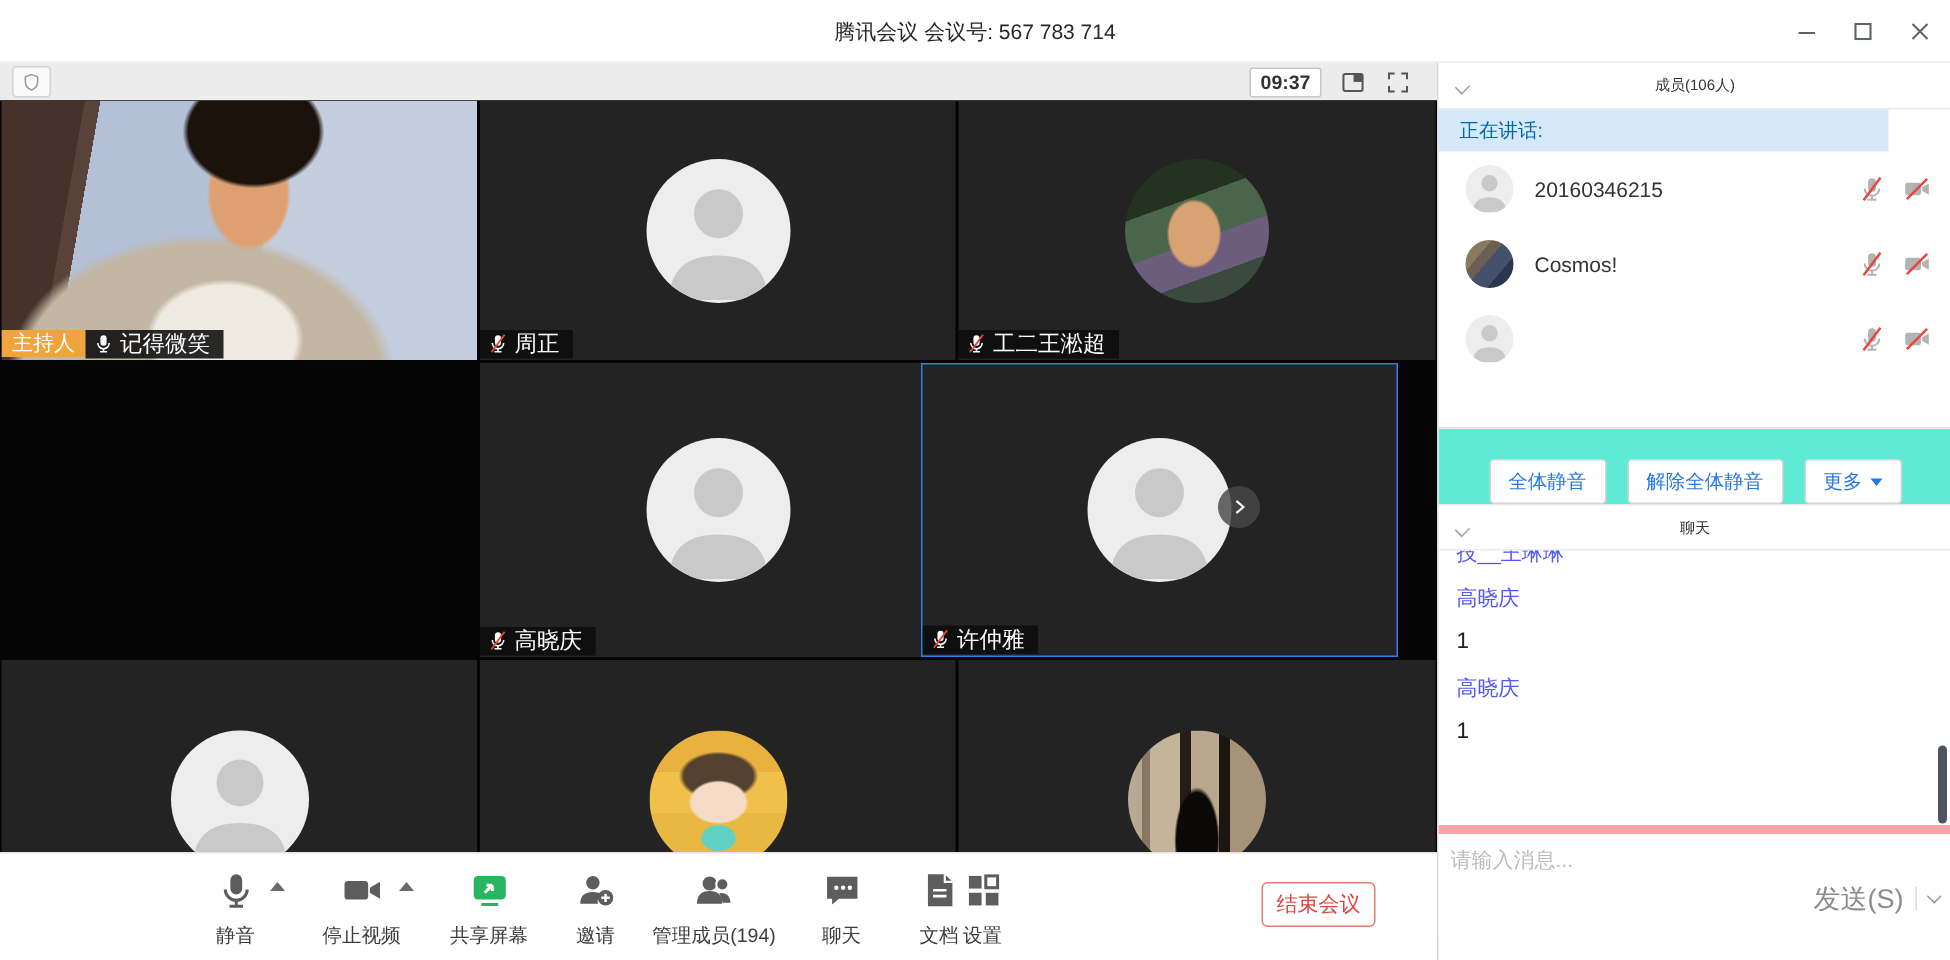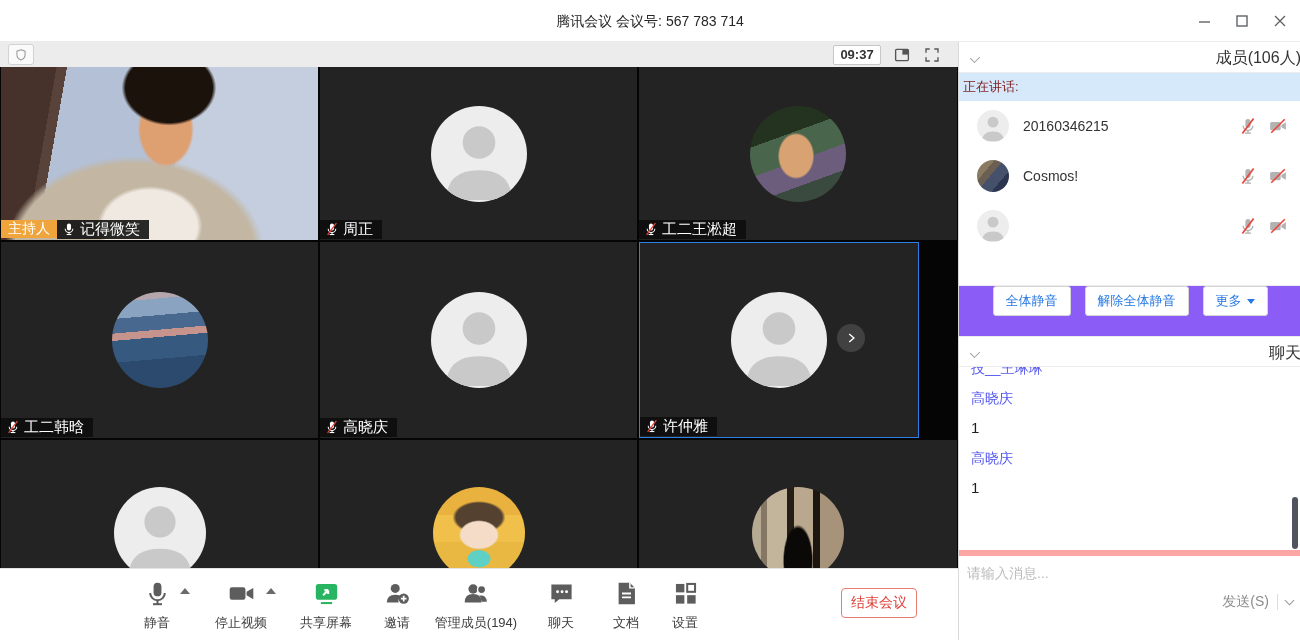--- a/index.html
+++ b/index.html
@@ -64,7 +64,7 @@
   
   .panel{position:absolute;left:958px;top:42px;width:342px;height:598px;background:#fff;border-left:1px solid #d9d9d9;overflow:hidden;}
   .p-header{position:absolute;left:0;width:342px;height:31px;border-bottom:1px solid #ececec;background:#fff;}
-  .p-header .p-title{position:absolute;inset:0;text-align:right;line-height:31px;font-size:16px;color:#333;}
+  .p-header .p-title{position:absolute;inset:0;text-align:center;line-height:31px;font-size:10px;color:#333;}
   .chev{position:absolute;left:12px;top:12px;width:8px;height:8px;border-left:1.5px solid #9a9a9a;border-bottom:1.5px solid #9a9a9a;transform:rotate(-45deg) scale(1,.8);cursor:pointer;}
   .speaking{position:absolute;left:0;top:31px;width:342px;height:28px;background:#d6e9fb;font-size:13px;color:#7f1d1d;line-height:28px;padding-left:4px;}
   .m-list{position:absolute;left:0;top:59px;width:342px;height:184px;overflow:hidden;}

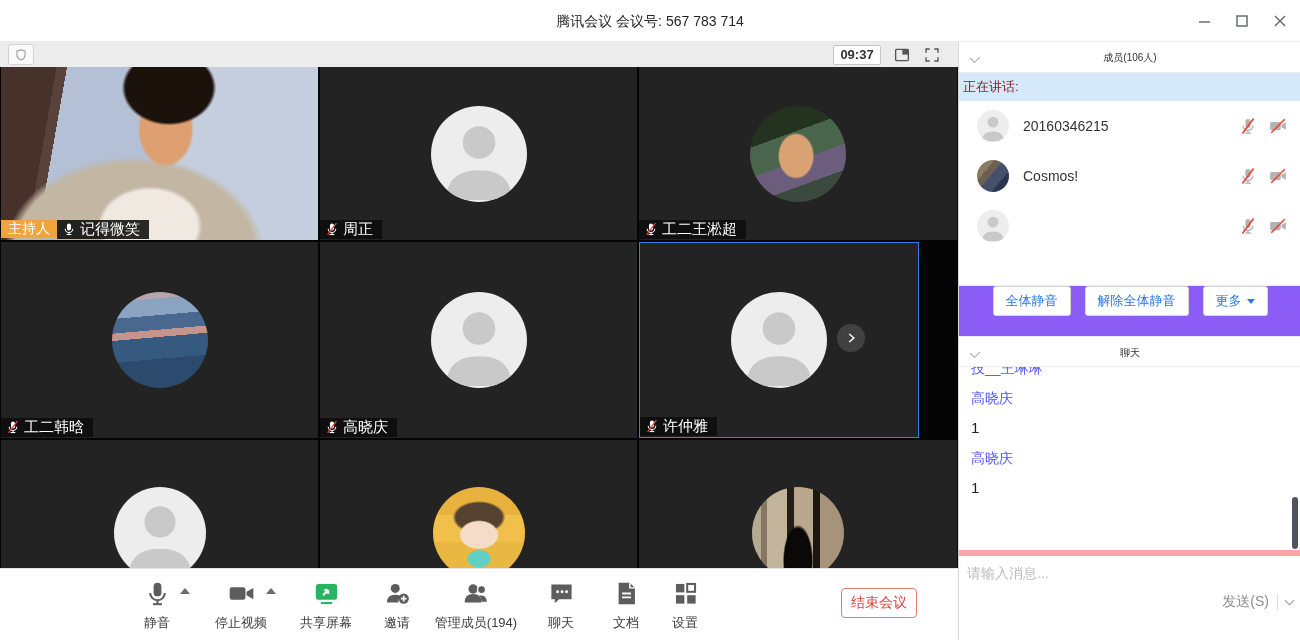--- a/index.html
+++ b/index.html
@@ -66,7 +66,7 @@
   .p-header{position:absolute;left:0;width:342px;height:31px;border-bottom:1px solid #ececec;background:#fff;}
   .p-header .p-title{position:absolute;inset:0;text-align:center;line-height:31px;font-size:10px;color:#333;}
   .chev{position:absolute;left:12px;top:12px;width:8px;height:8px;border-left:1.5px solid #9a9a9a;border-bottom:1.5px solid #9a9a9a;transform:rotate(-45deg) scale(1,.8);cursor:pointer;}
-  .speaking{position:absolute;left:0;top:31px;width:342px;height:28px;background:#d6e9fb;font-size:13px;color:#7f1d1d;line-height:28px;padding-left:4px;}
+  .speaking{position:absolute;left:0;top:31px;width:300px;height:28px;background:#d6e9fb;font-size:13px;color:#0369a1;line-height:28px;padding-left:14px;}
   .m-list{position:absolute;left:0;top:59px;width:342px;height:184px;overflow:hidden;}
   .m-row{position:relative;height:50px;display:flex;align-items:center;padding:0 14px 0 18px;cursor:pointer;}
   .m-avatar{width:32px;height:32px;border-radius:50%;overflow:hidden;position:relative;flex:none;background:#ededed;}

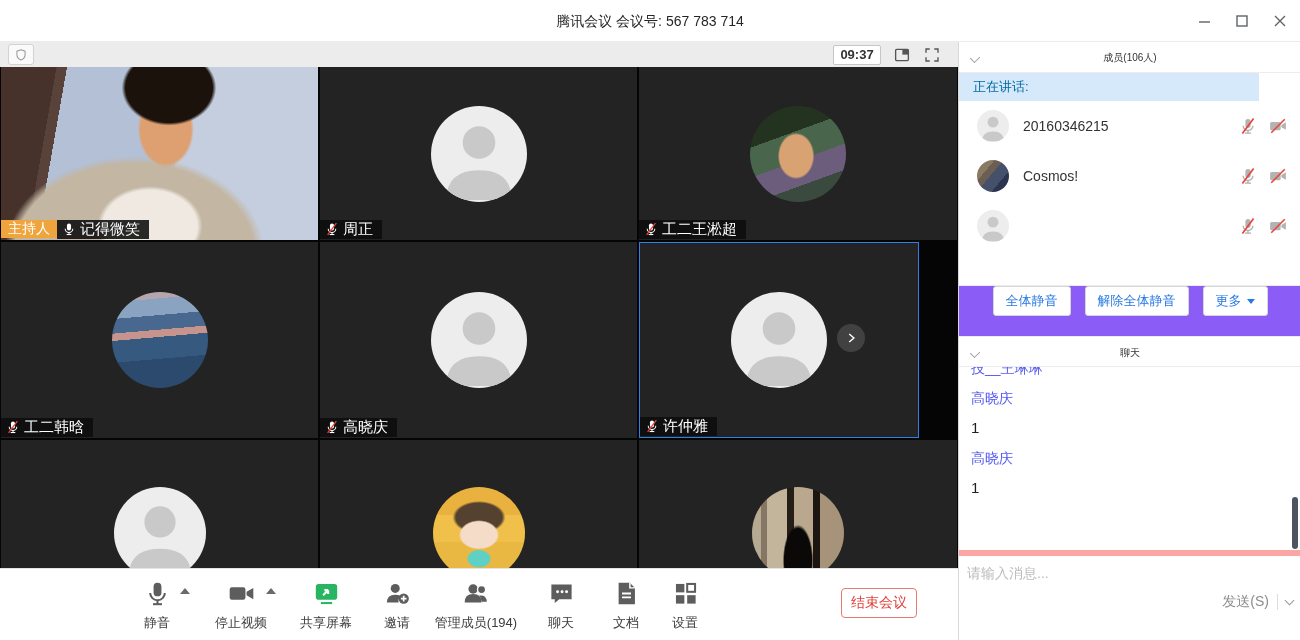--- a/index.html
+++ b/index.html
@@ -82,7 +82,7 @@
   .m-meta{color:#a8a8a8;}
   .m-icons{margin-left:auto;display:flex;align-items:center;gap:12px;color:#9aa0a8;}
   .m-icons svg{width:18px;height:18px;cursor:pointer;}
-  .m-footer{position:absolute;left:0;top:243px;width:342px;height:51px;border-top:1px solid #ececec;display:flex;align-items:flex-start;justify-content:center;gap:14px;background:#8b5cf6;}
+  .m-footer{position:absolute;left:0;top:243px;width:342px;height:51px;border-top:1px solid #ececec;display:flex;align-items:flex-end;justify-content:center;gap:14px;background:#5eead4;}
   .blue-btn{border:1px solid #d6d6d6;border-radius:3px;background:#fff;color:#2678e3;font-size:13px;padding:5px 12px;cursor:pointer;display:flex;align-items:center;gap:5px;}
   .caret-down{width:0;height:0;border-left:4px solid transparent;border-right:4px solid transparent;border-top:5px solid #2678e3;}
 

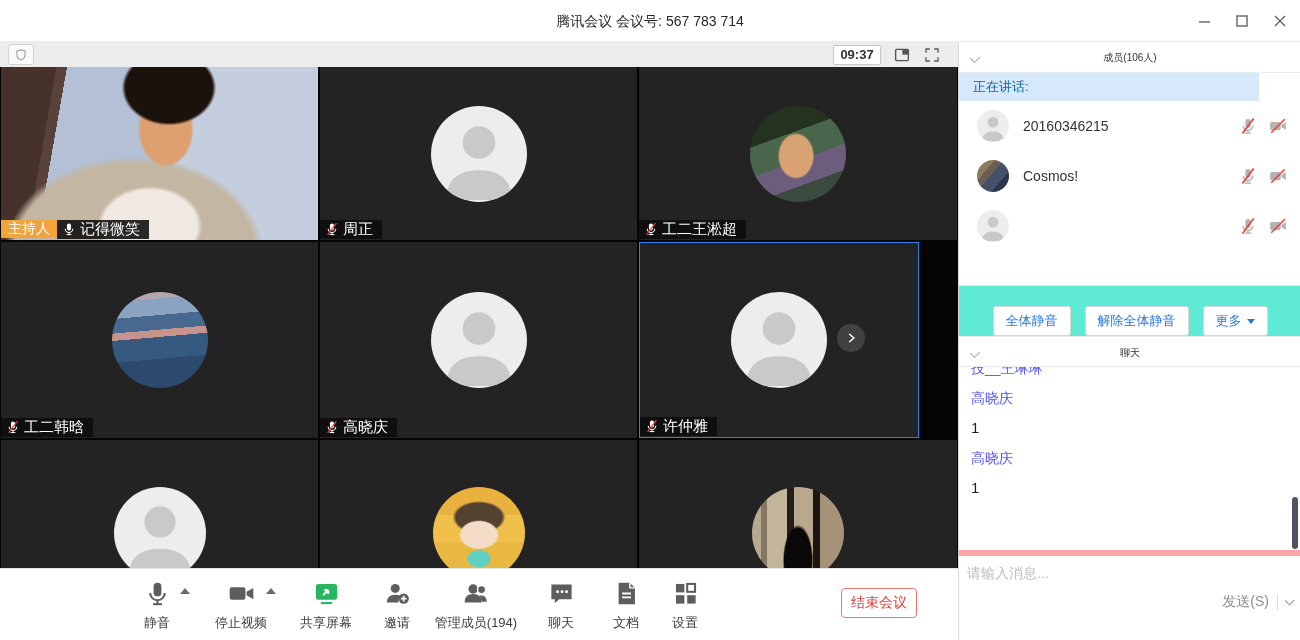--- a/index.html
+++ b/index.html
@@ -290,19 +290,6 @@
           </div>
       </div>
 
-      <div class="tile" style="left:1px;top:175px;width:317px;height:196px">
-        <div class="tile-center">
-            <span class="av av-96 av-ocean"></span>
-          </div>
-        <div class="tag">
-            <span class="seg">
-          <svg viewBox="0 0 24 24" style="color:#fff">
-                <use href="#s-mic-off"></use>
-              </svg>
-          <span>工二韩晗</span>
-        </span>
-          </div>
-      </div>
 
       <div class="tile" style="left:320px;top:175px;width:317px;height:196px">
         <div class="tile-center">

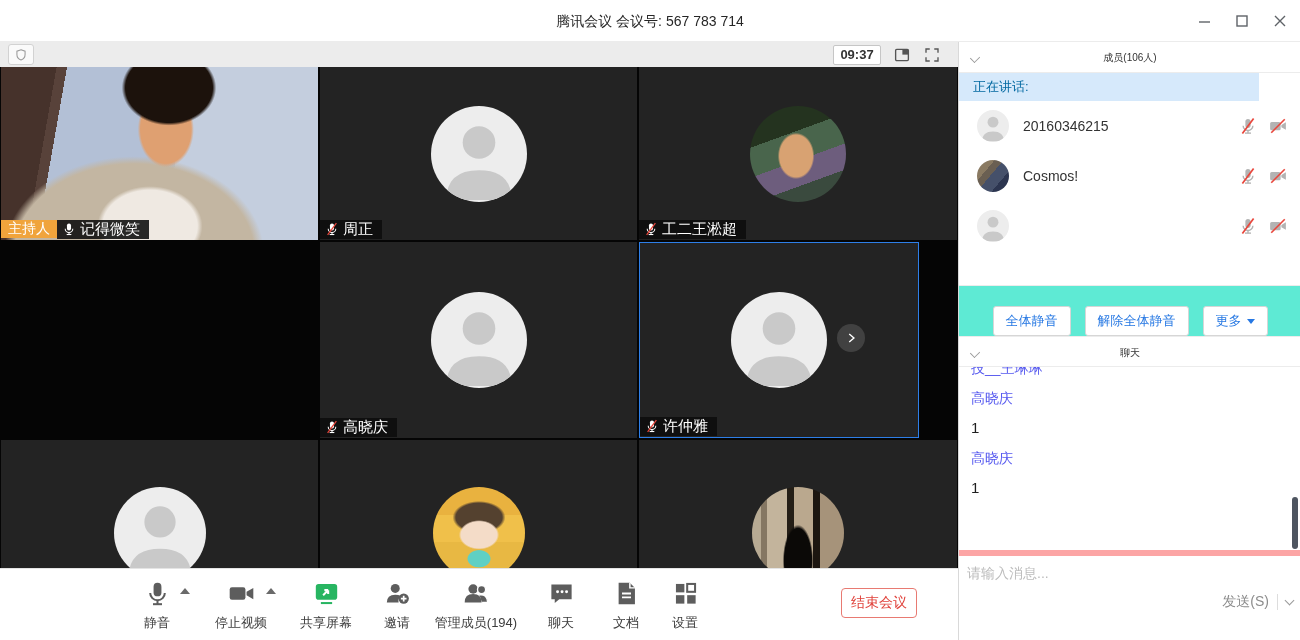--- a/index.html
+++ b/index.html
@@ -309,7 +309,7 @@
           </div>
       </div>
 
-      <div class="tile selected" style="left:639px;top:175px;width:280px;height:196px">
+      <div class="tile selected" style="left:614px;top:175px;width:318px;height:196px">
         <div class="tile-center">
             <span class="av av-96 av-default">
               <svg viewBox="0 0 100 100" width="96" height="96">

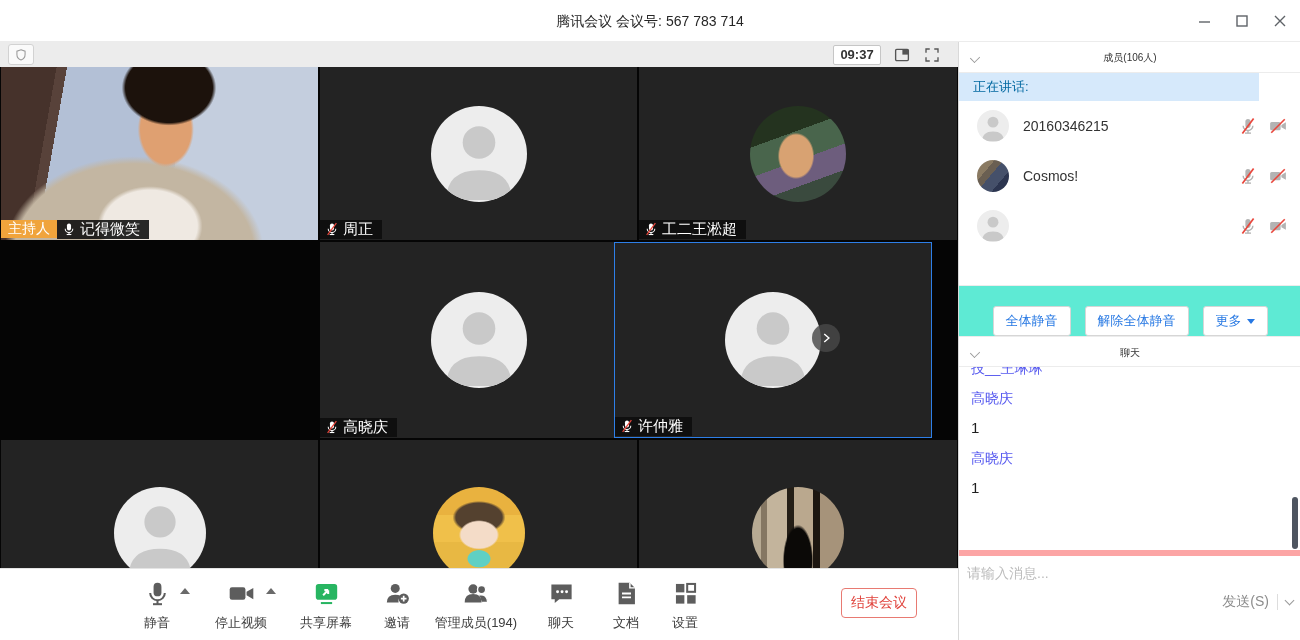--- a/index.html
+++ b/index.html
@@ -100,7 +100,7 @@
   .msg-input{position:absolute;left:8px;top:6px;width:180px;height:22px;border:none;outline:none;font-size:14px;color:#333;background:transparent;}
   .msg-input::placeholder{color:#bcbcbc;}
   .send-row{position:absolute;right:8px;bottom:11px;display:flex;align-items:center;gap:8px;}
-  .send-label{font-size:14px;color:#8c8c8c;cursor:pointer;}
+  .send-label{font-size:18px;color:#8c8c8c;cursor:pointer;}
   .send-divider{width:1px;height:16px;background:#ddd;}
   .send-caret{width:7px;height:7px;border-left:1.5px solid #9a9a9a;border-bottom:1.5px solid #9a9a9a;transform:rotate(-45deg);margin-top:-3px;cursor:pointer;}
 </style>

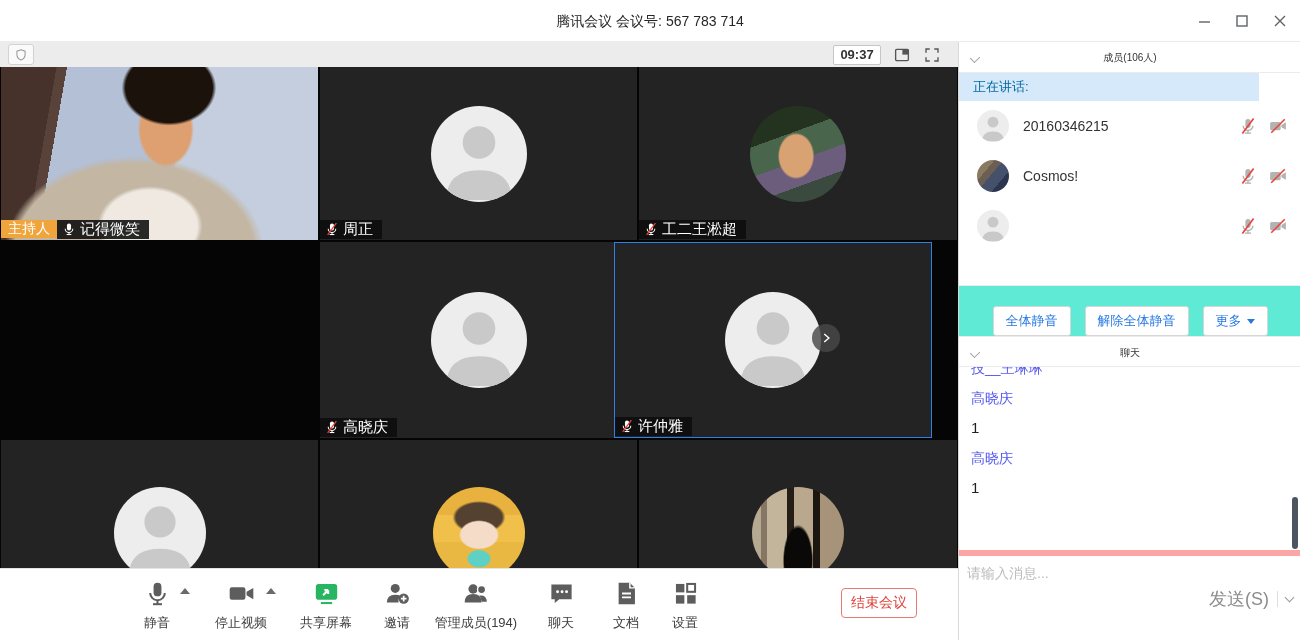--- a/index.html
+++ b/index.html
@@ -407,7 +407,7 @@
       <div class="tb-label">文档</div>
     </div>
 
-    <div class="tb-item" style="left:637px">
+    <div class="tb-item" style="left:607px">
       <svg viewBox="0 0 24 24">
           <use href="#s-grid4"></use>
         </svg>

